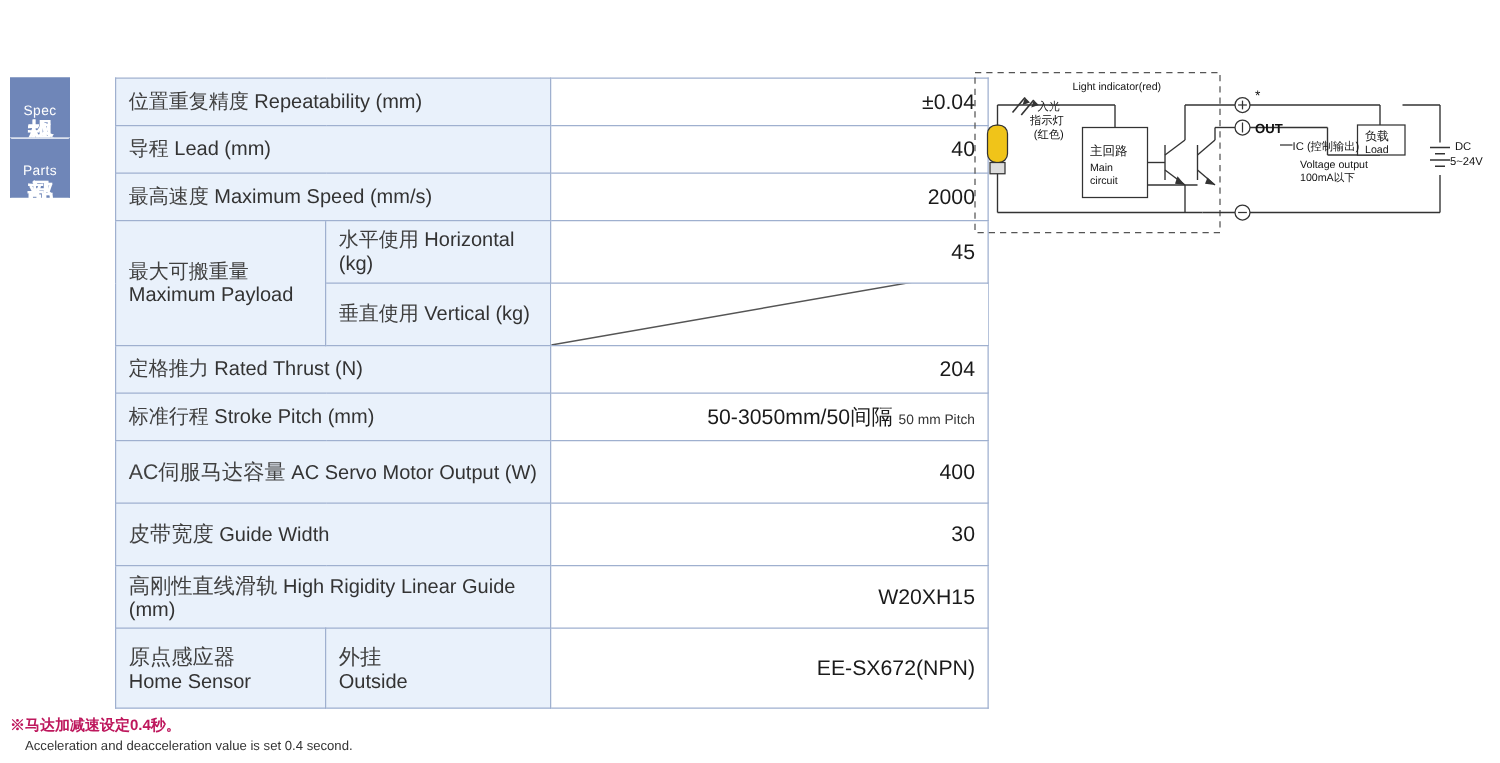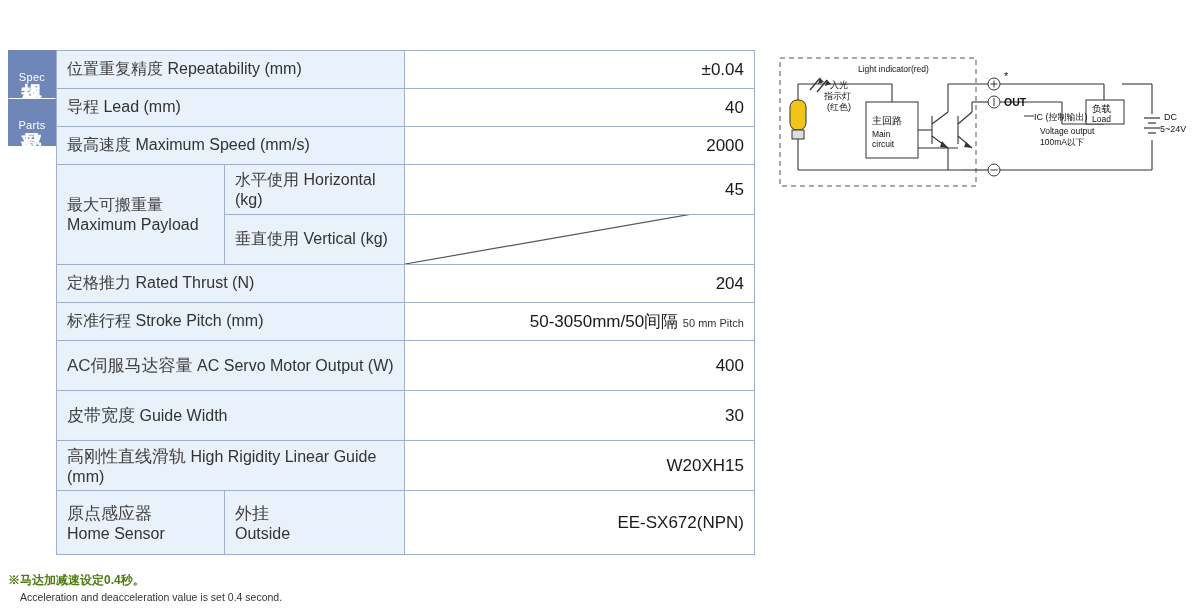--- a/index.html
+++ b/index.html
@@ -41,9 +41,10 @@
   
   .spec-wrap {
     position: absolute;
-    left: 8px; top: 50px;
+    left: 8px; top: 62px;
     width: 746px;
     display: flex;
+    gap: 36px;
   }
   .side-col {
     width: 48px;

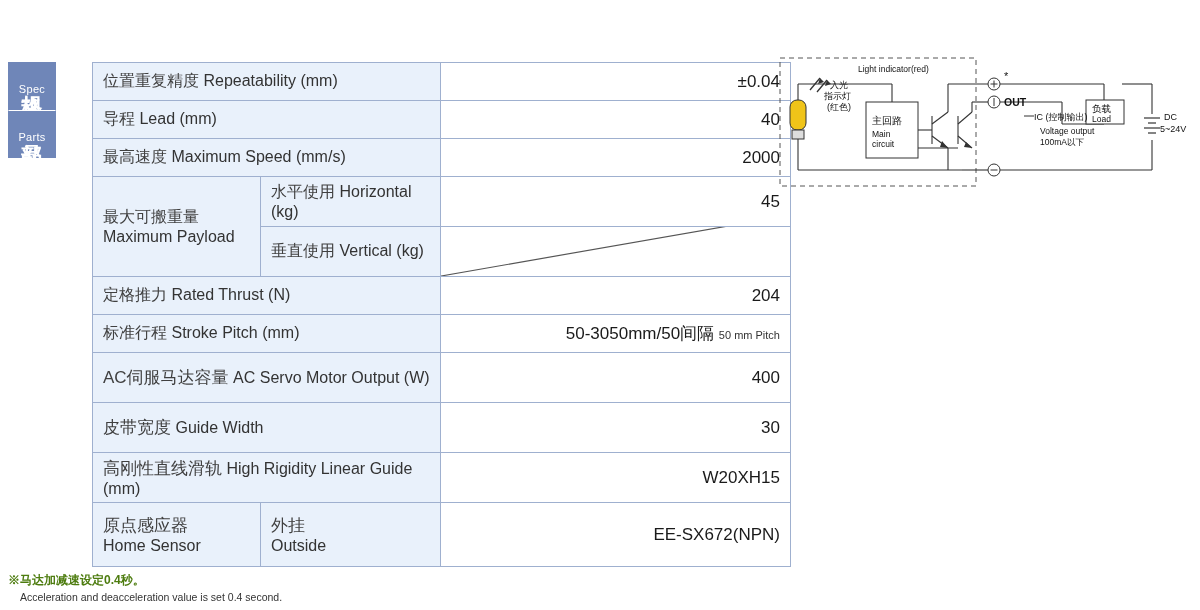--- a/index.html
+++ b/index.html
@@ -104,7 +104,7 @@
     left: 8px; top: 572px;
     width: 740px;
   }
-  .fn-cn { font-size: 12px; color: #4d7c0f; font-weight: bold; }
+  .fn-cn { font-size: 12px; color: #be185d; font-weight: bold; }
   .fn-en { font-size: 10.5px; color: #333; margin-left: 12px; margin-top: 2px; }
 
   

